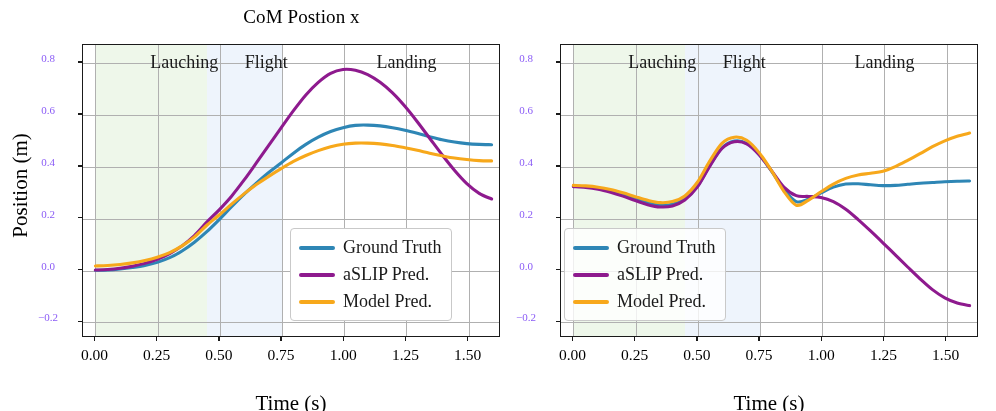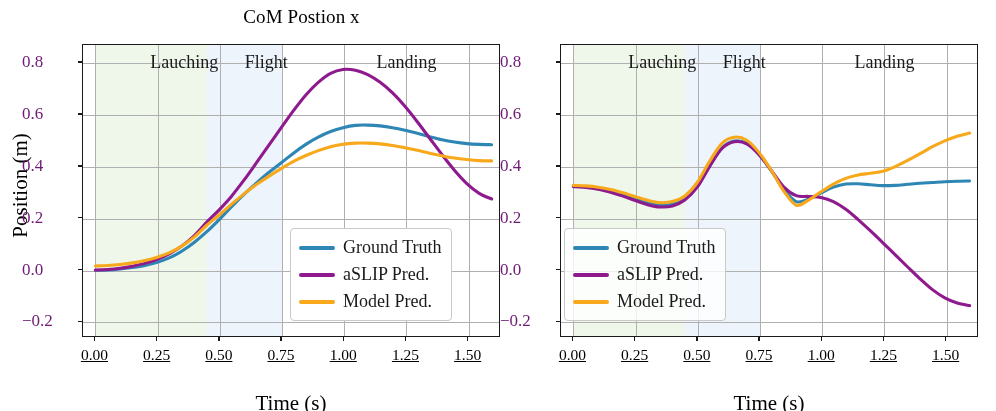--- a/index.html
+++ b/index.html
@@ -48,8 +48,8 @@
 
   
   .ytick{
-    position:absolute;font-size:17px;color:#701a75;
-    text-align:left;white-space:nowrap;
+    position:absolute;font-size:11px;color:#8b5cf6;
+    text-align:center;white-space:nowrap;
   }
   .xtick{
     position:absolute;font-size:15.5px;color:#000;

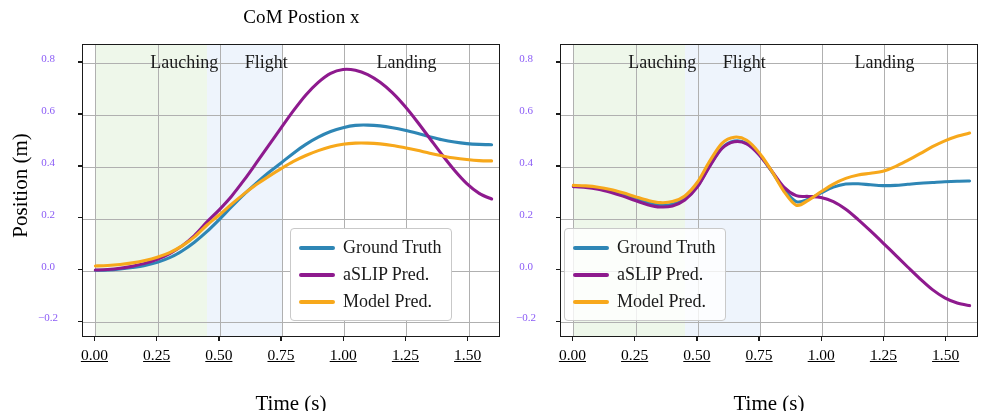--- a/index.html
+++ b/index.html
@@ -53,7 +53,7 @@
   }
   .xtick{
     position:absolute;font-size:15.5px;color:#000;
-    text-align:center;white-space:nowrap;text-decoration:underline;
+    text-align:center;white-space:nowrap;
   }
   .tickmark{position:absolute;background:#1a1a1a;}
   .tickmark.y{width:4px;height:1.4px;}

